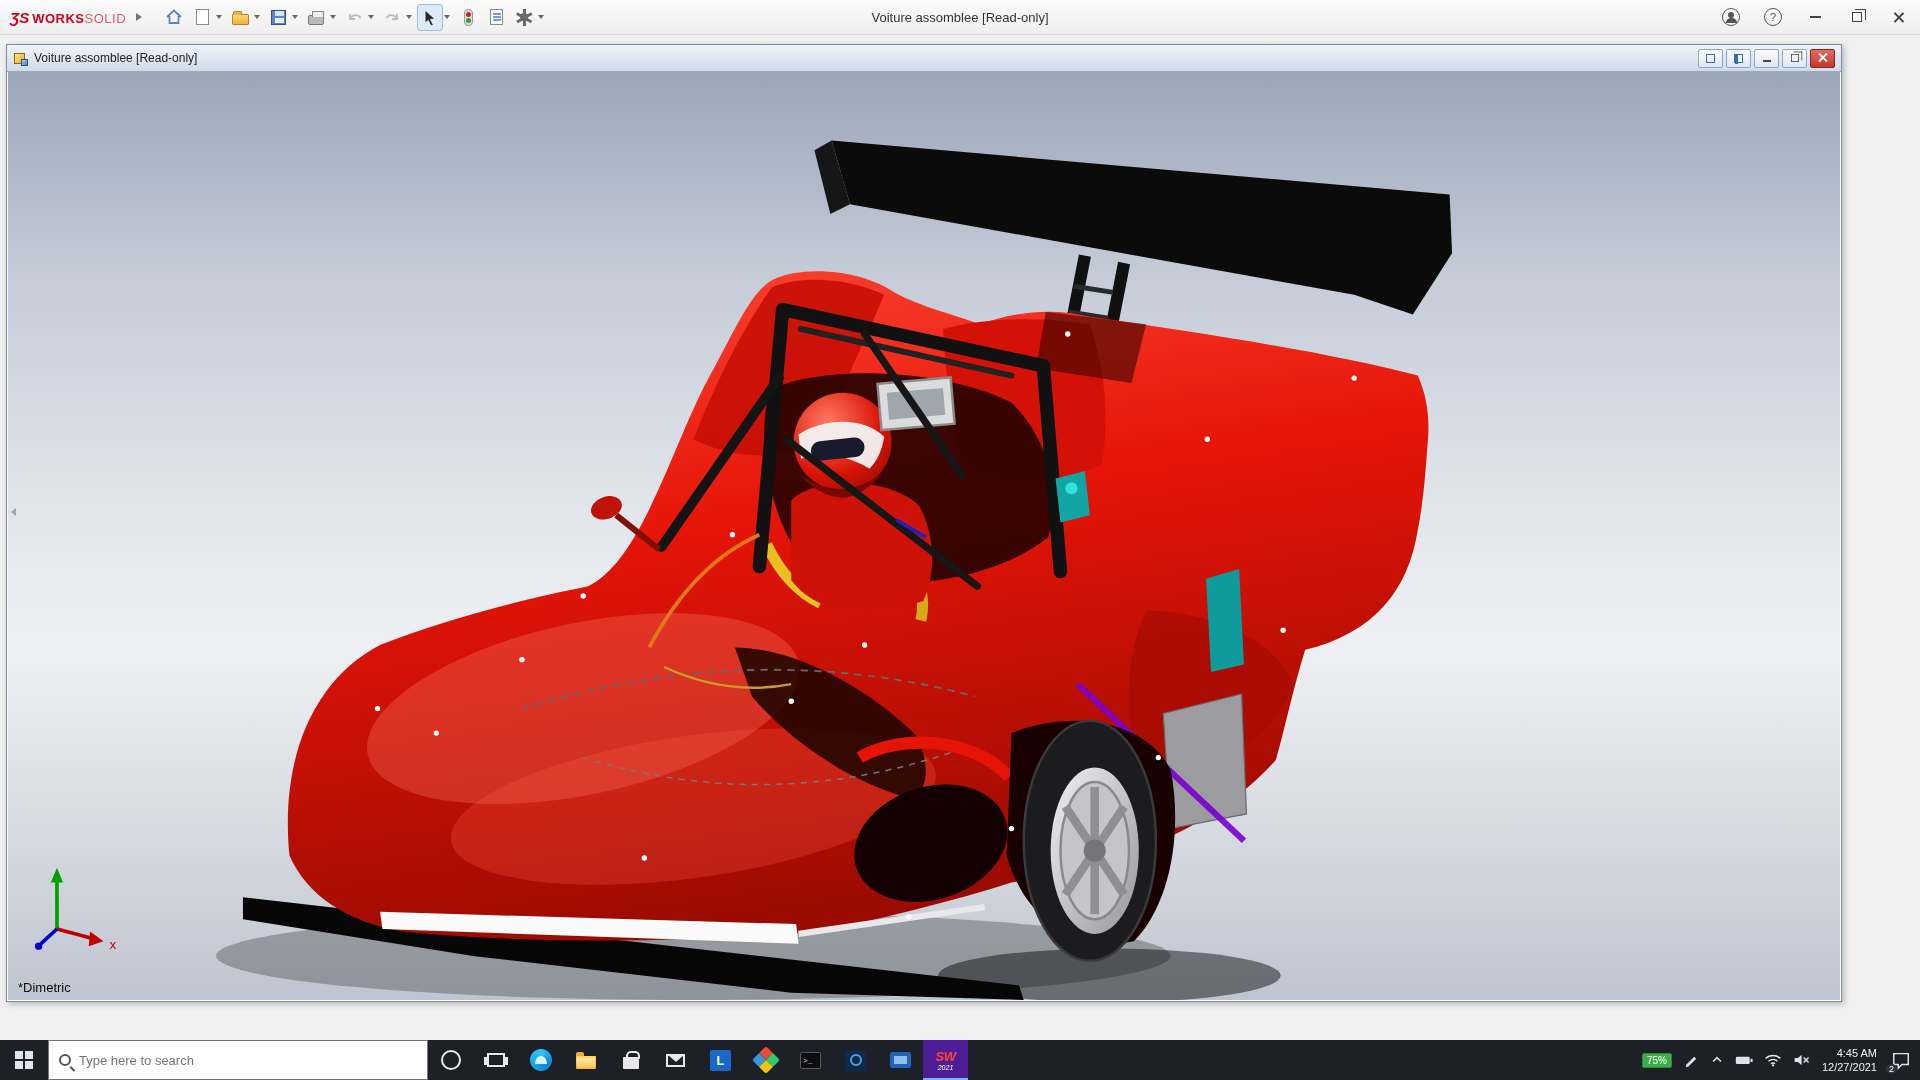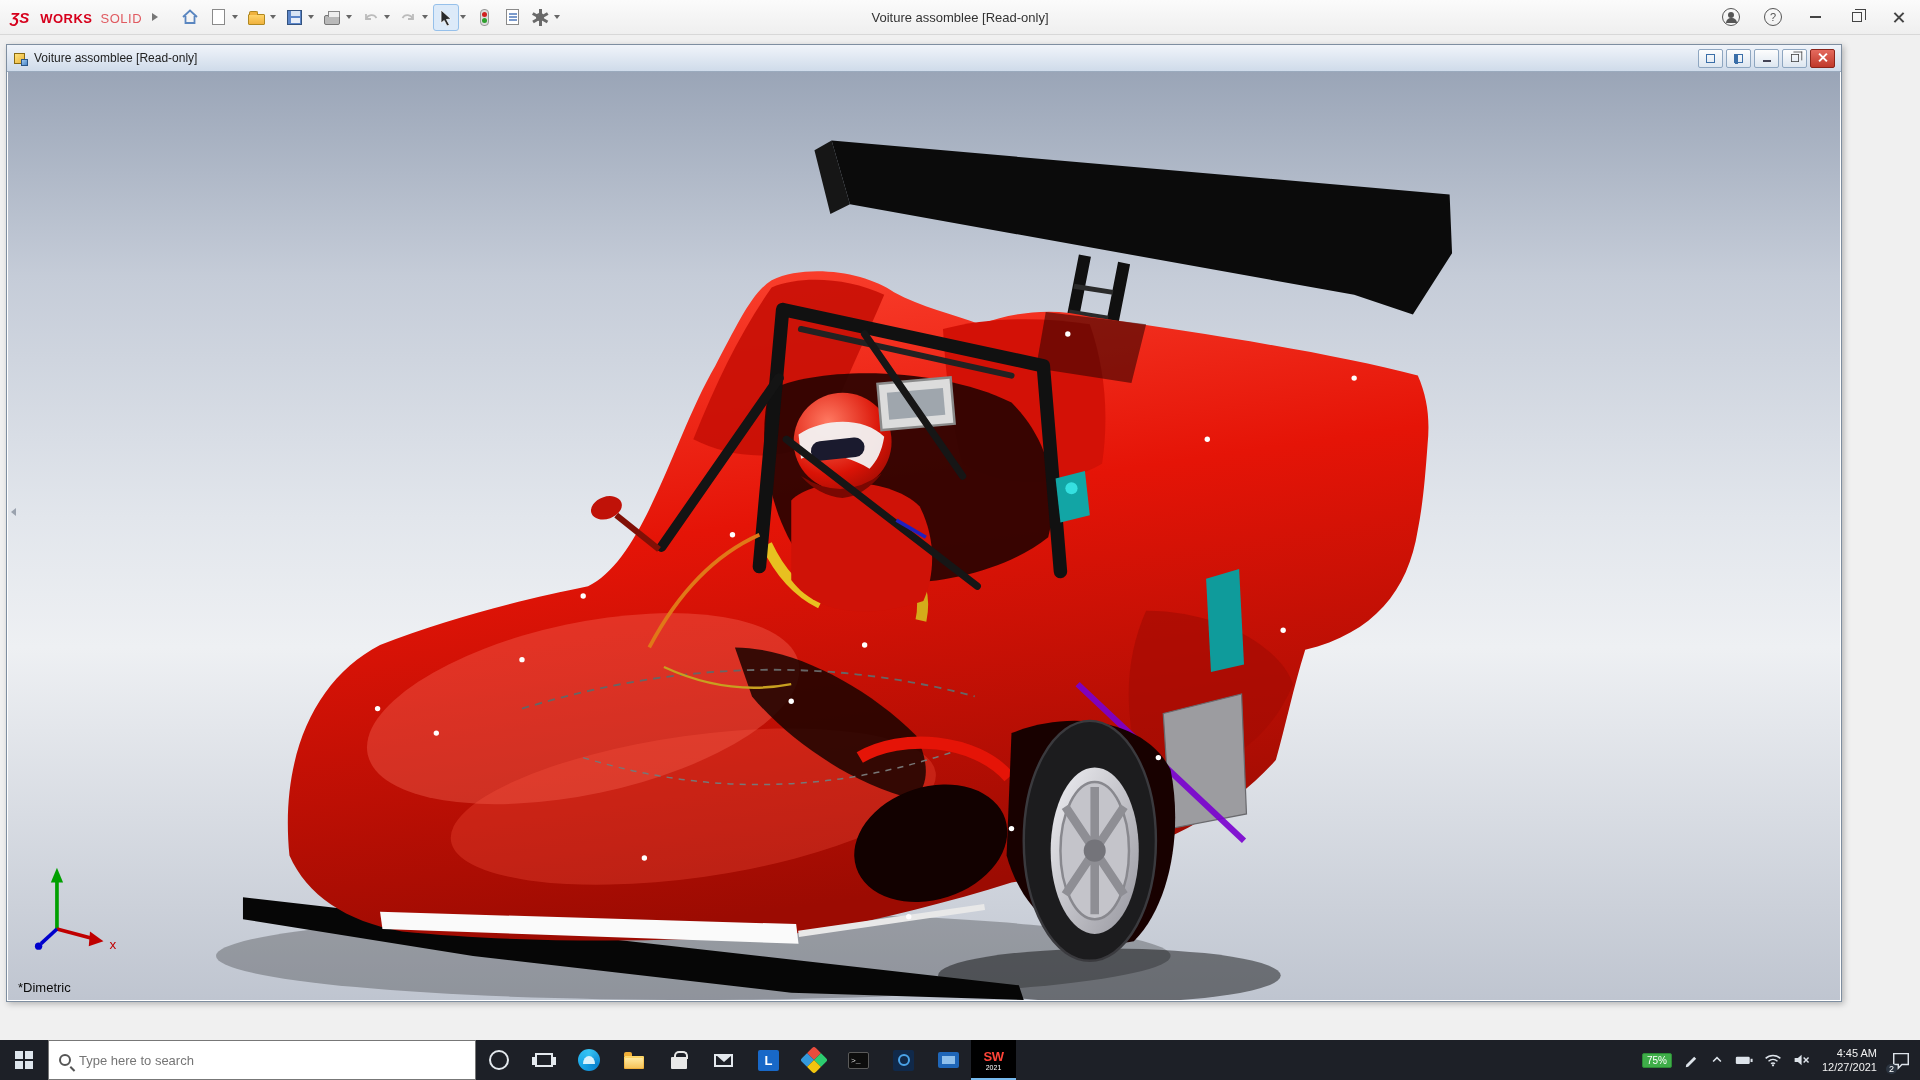--- a/index.html
+++ b/index.html
@@ -9,7 +9,7 @@
   .app-titlebar { position:absolute; top:0; left:0; width:1920px; height:35px;
     background:linear-gradient(#fbfbfb,#efefef); border-bottom:1px solid #d8d8d8;
     display:flex; align-items:center; z-index:30; }
-  .brand { display:flex; align-items:baseline; padding:0 6px 0 10px;gap:8px; }
+  .brand { display:flex; align-items:baseline; padding:0 6px 0 10px; }
   .brand .mark { color:#d6001c; font-weight:bold; font-style:italic; font-size:15px; margin-right:3px; }
   .brand .bold { color:#d6001c; font-weight:bold; font-size:13px; letter-spacing:.5px; }
   .brand .light { color:#e05a60; font-weight:normal; font-size:13px; letter-spacing:.5px; }

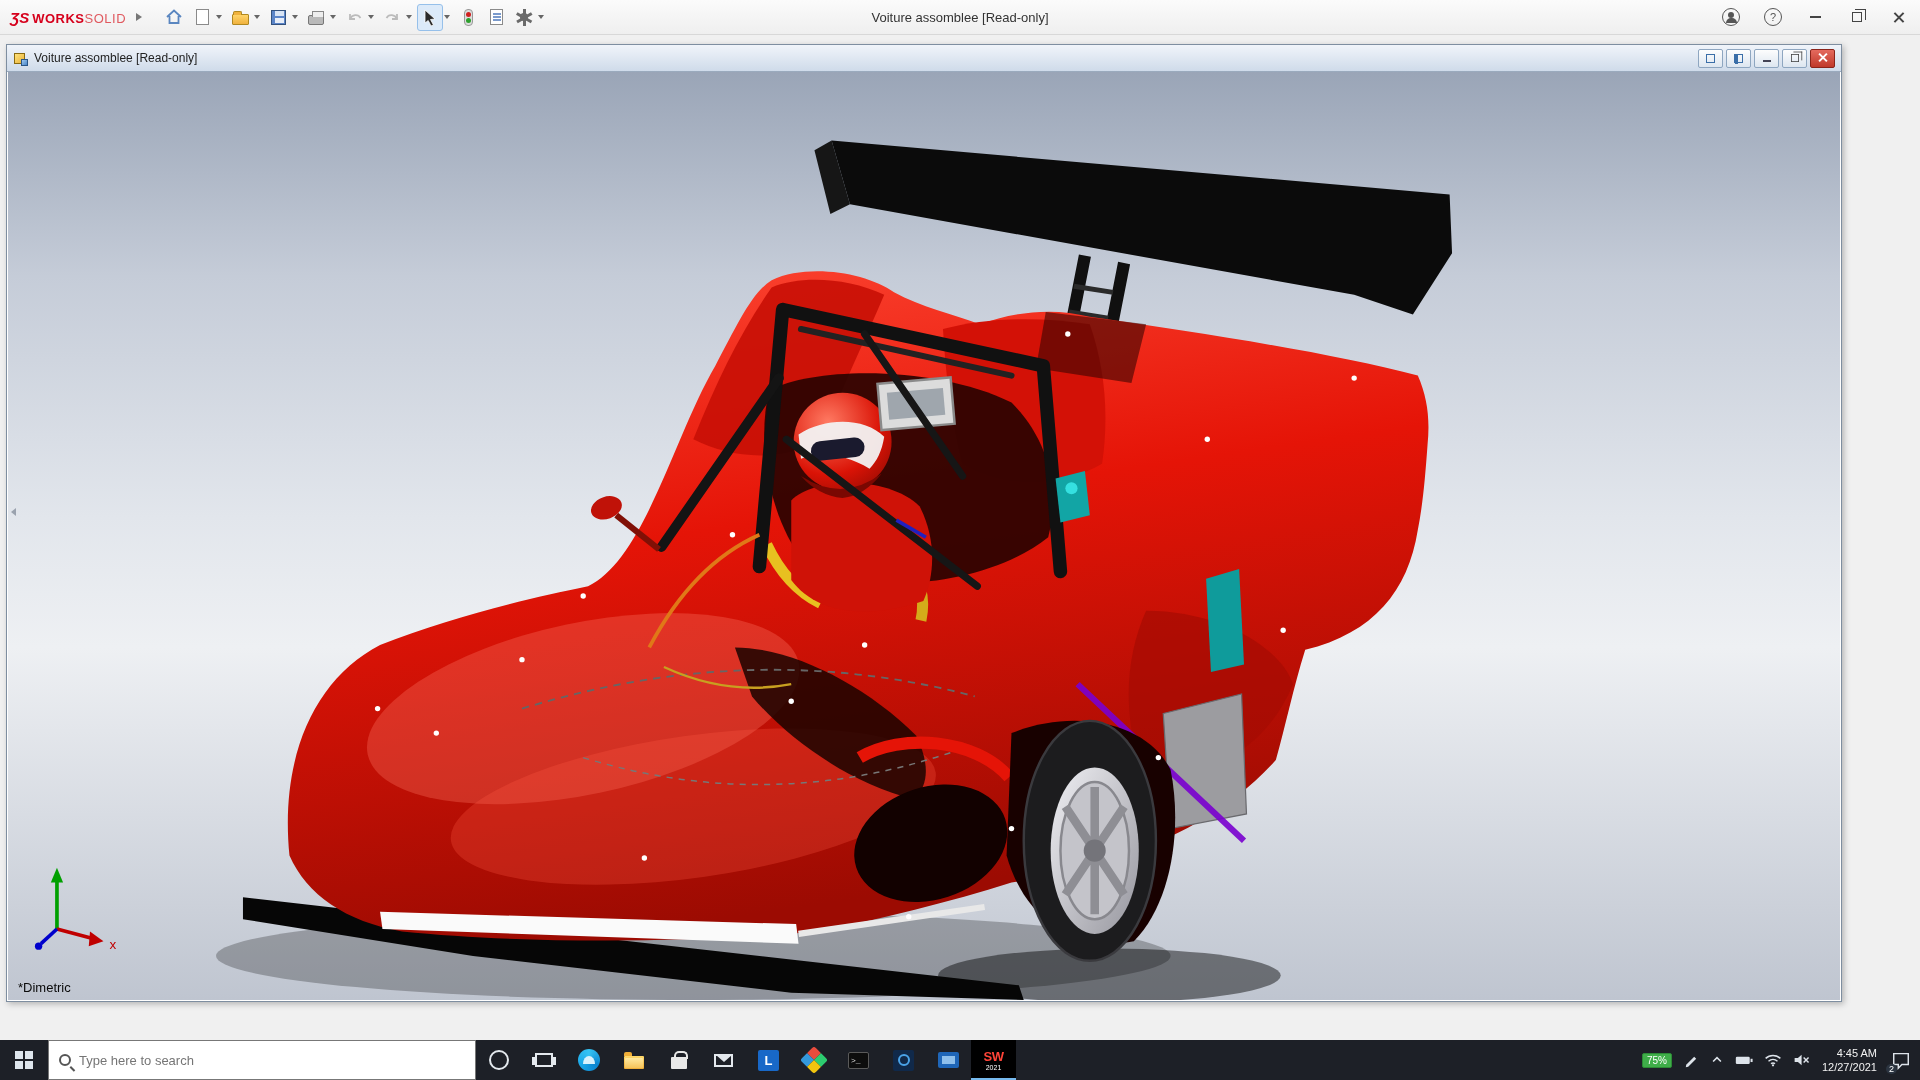--- a/index.html
+++ b/index.html
@@ -81,7 +81,7 @@
   .tb-start { width:48px; display:flex; align-items:center; justify-content:center; }
   .win-logo { display:grid; grid-template-columns:8px 8px; grid-template-rows:8px 8px; gap:1.5px; }
   .win-logo span { background:#dfe7ee; }
-  .tb-search { width:428px; background:#fff; border:1px solid #777; display:flex; align-items:center; padding:0 10px; gap:8px; }
+  .tb-search { width:380px; background:#fff; border:1px solid #777; display:flex; align-items:center; padding:0 10px; gap:8px; }
   .tb-search input { border:none; outline:none; flex:1; font-size:13px; color:#222; font-family:"Liberation Sans", sans-serif; background:transparent; }
   .mag { width:12px; height:12px; border:2px solid #555; border-radius:50%; position:relative; }
   .mag:after { content:""; position:absolute; left:10px; top:10px; width:6px; height:2px; background:#555; transform:rotate(45deg); transform-origin:0 0; }

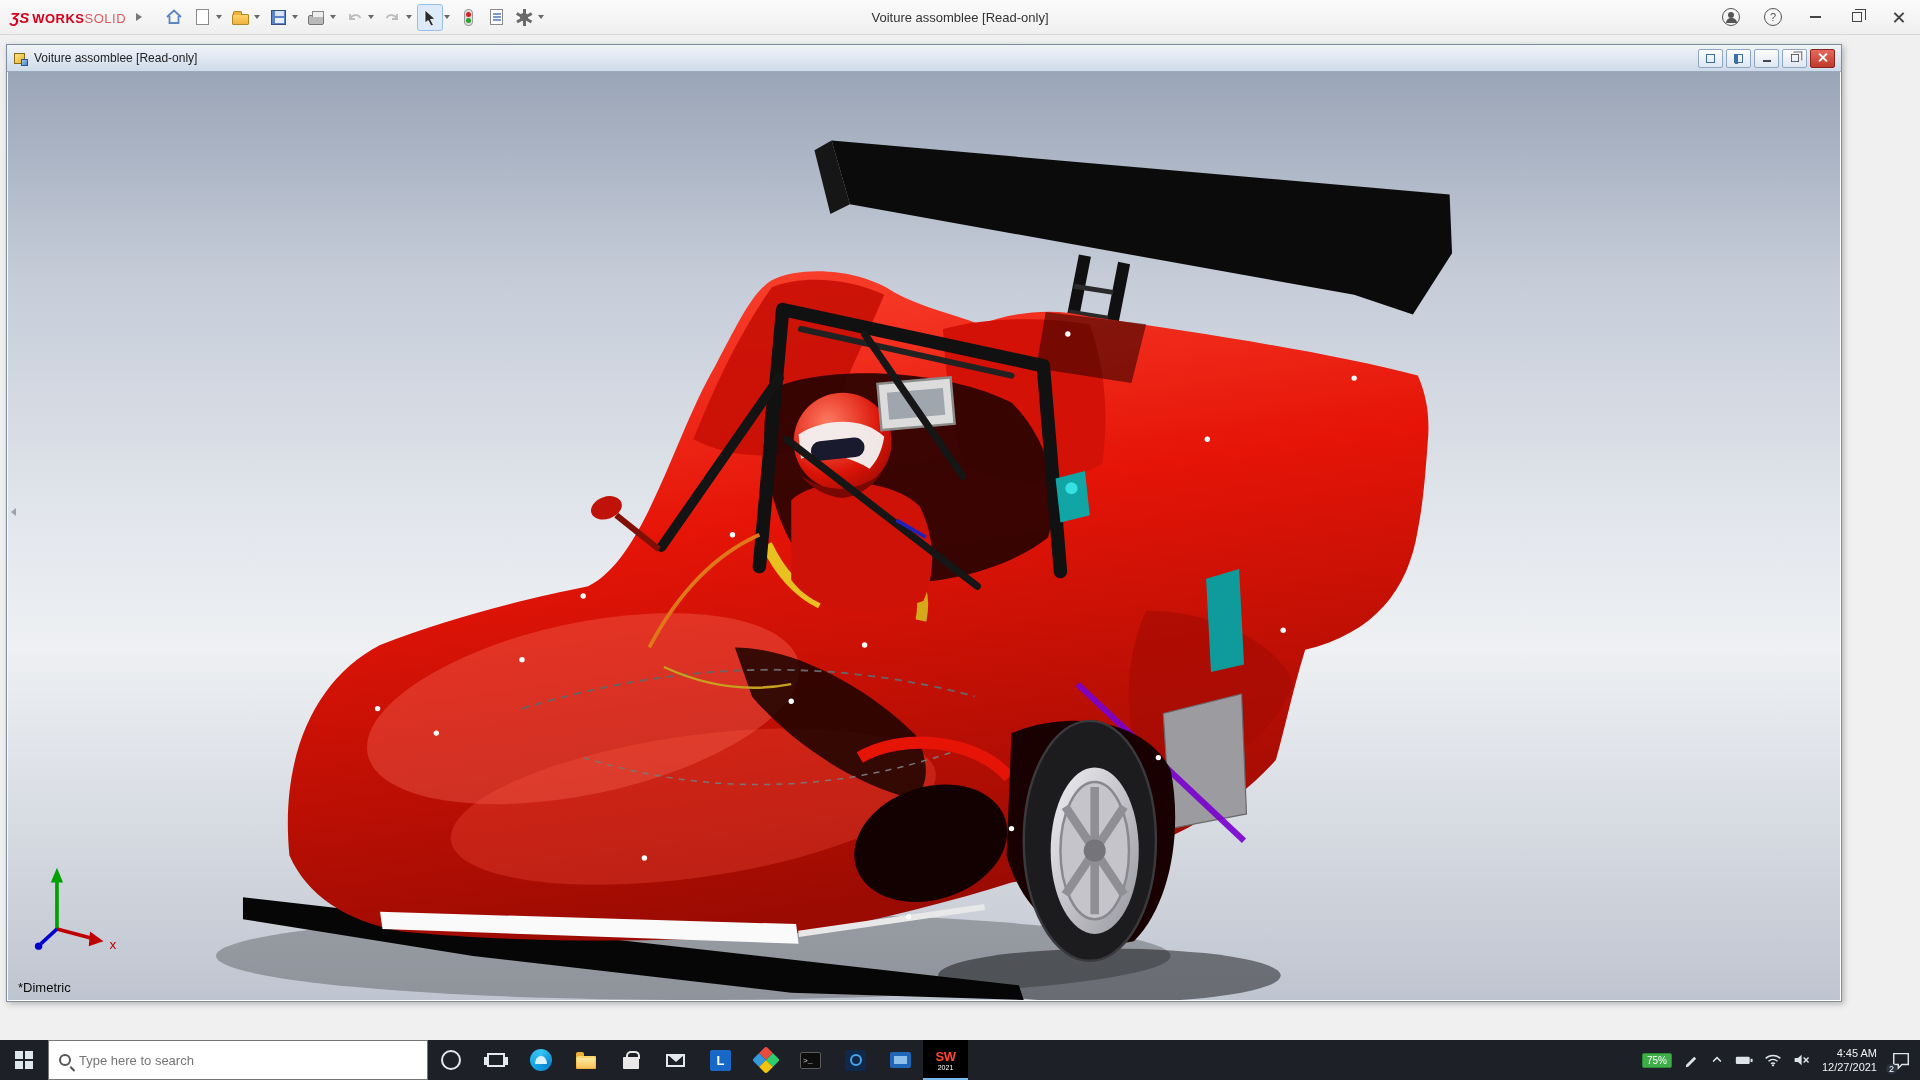--- a/index.html
+++ b/index.html
@@ -86,7 +86,7 @@
   .mag { width:12px; height:12px; border:2px solid #555; border-radius:50%; position:relative; }
   .mag:after { content:""; position:absolute; left:10px; top:10px; width:6px; height:2px; background:#555; transform:rotate(45deg); transform-origin:0 0; }
   .tb-icon { width:45px; display:flex; align-items:center; justify-content:center; position:relative; }
-  .tb-icon.active { background:#000000; box-shadow:inset 0 -2px 0 #76b9ed; }
+  .tb-icon.active { background:#4c1d95; box-shadow:inset 0 -2px 0 #76b9ed;font-style:italic; }
   .cortana { width:20px; height:20px; border:2.5px solid #e4e9ee; border-radius:50%; }
   .taskview { width:18px; height:14px; border:2px solid #e4e9ee; position:relative; background:transparent; }
   .taskview:before { content:""; position:absolute; left:-5px; top:2px; width:4px; height:8px; background:#e4e9ee; }

